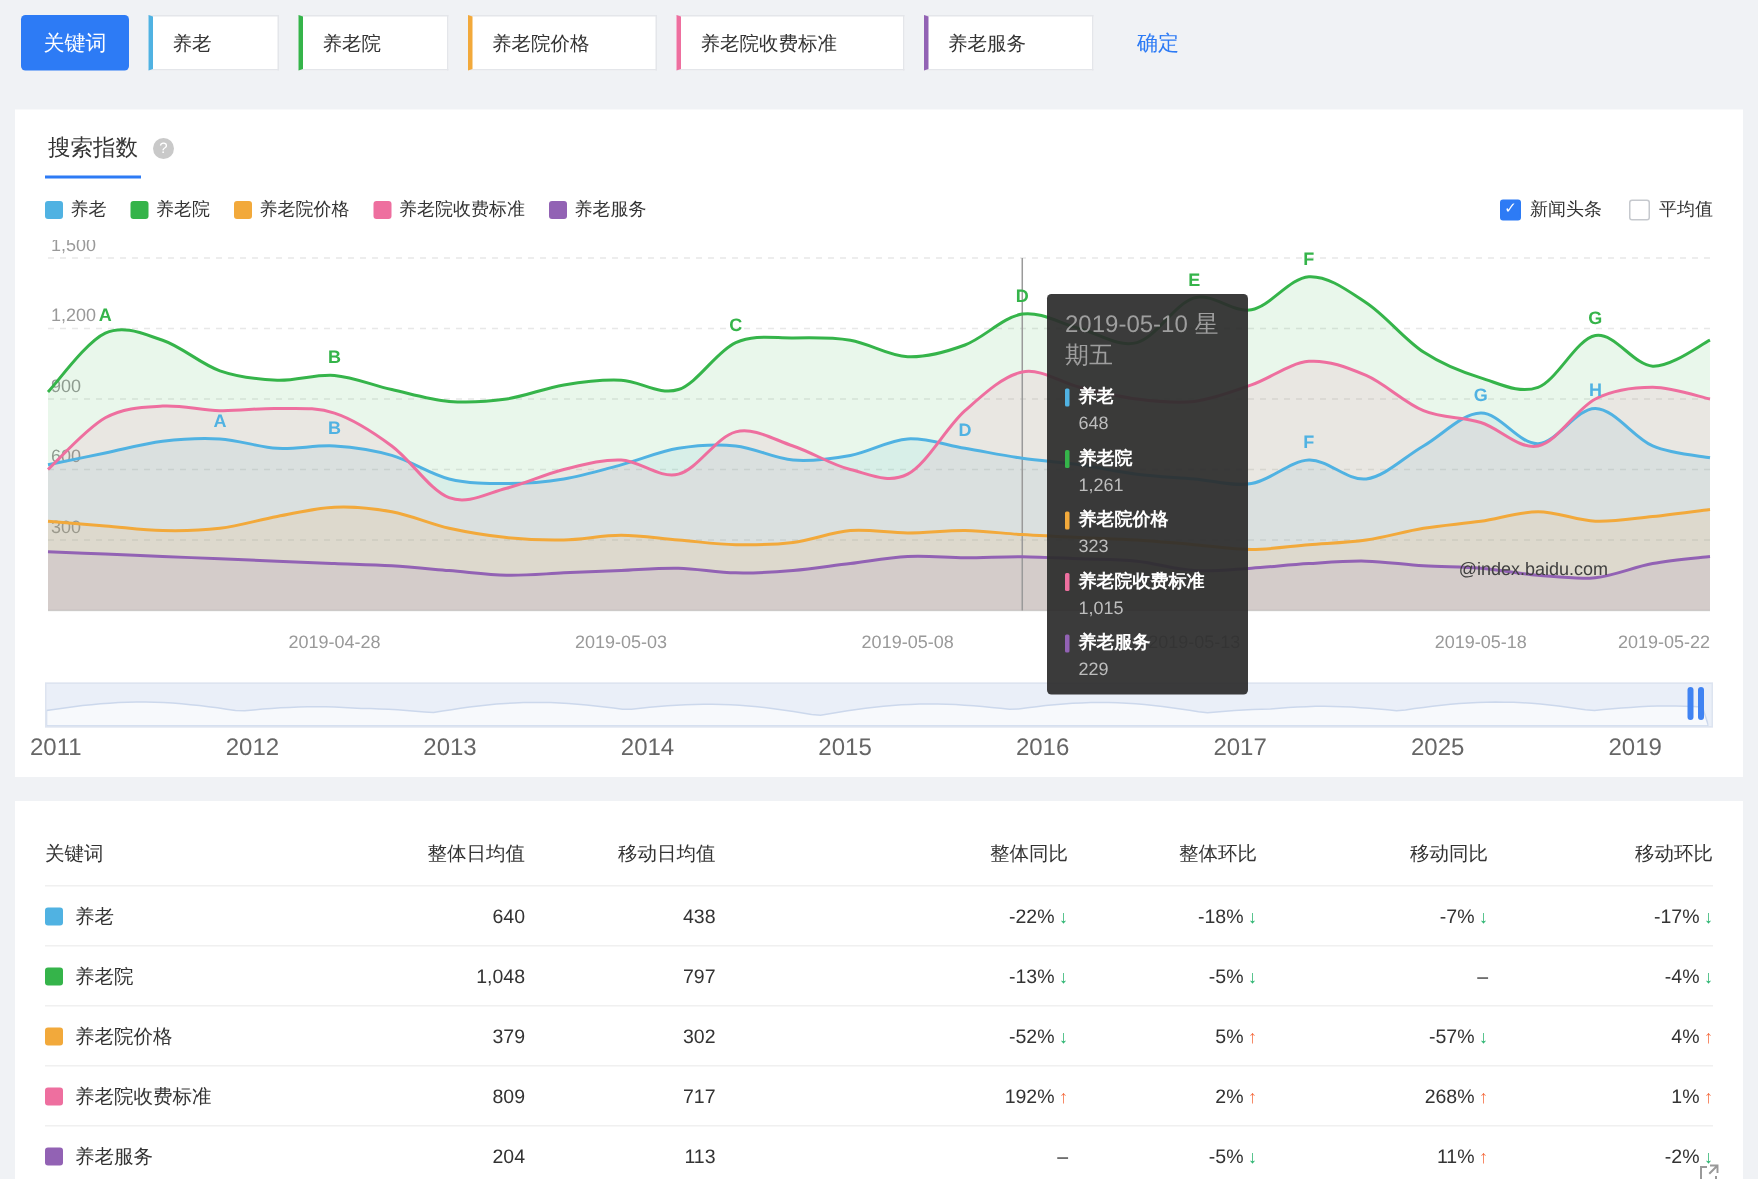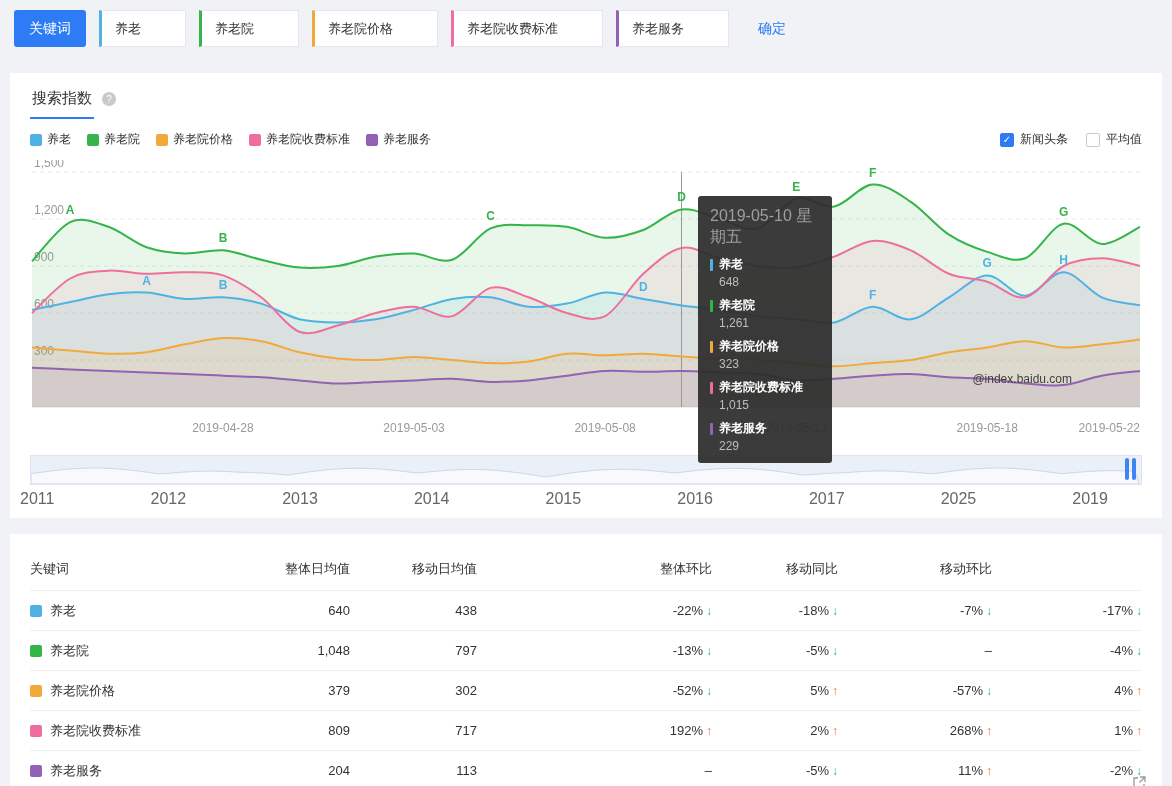--- a/index.html
+++ b/index.html
@@ -266,6 +266,7 @@
         <div>关键词</div>
         <div class="cell-num">整体日均值</div>
         <div class="cell-num">移动日均值</div>
+        <div class="cell-num">整体同比</div>
         <div class="cell-num">整体环比</div>
         <div class="cell-num">移动同比</div>
         <div class="cell-num">移动环比</div>

